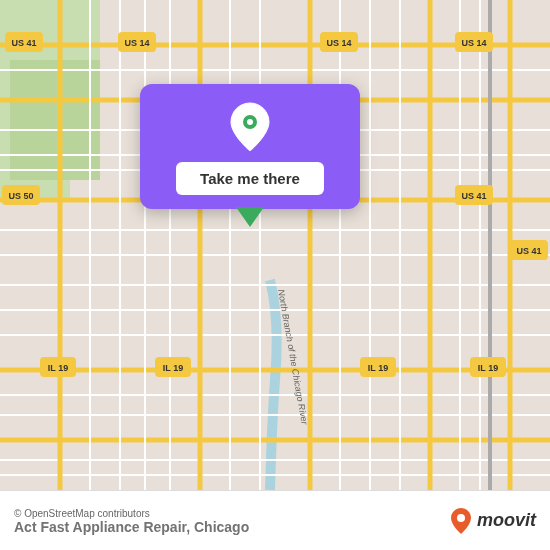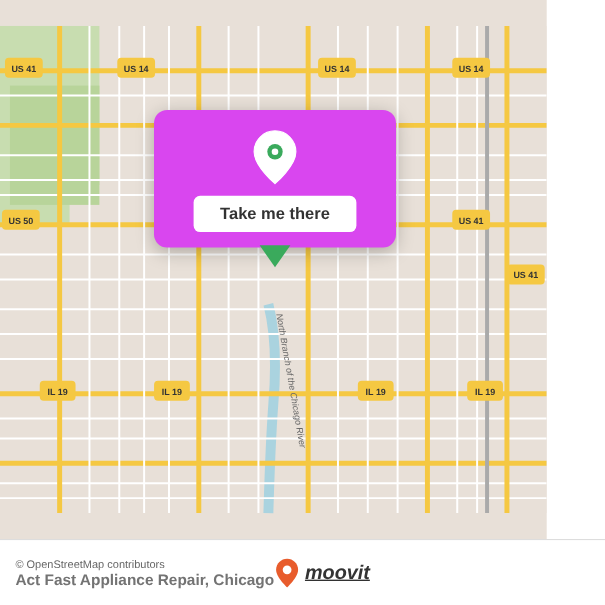--- a/index.html
+++ b/index.html
@@ -13,7 +13,7 @@
     }
 
     #map-container {
-      width: 497px;
+      width: 550px;
       height: 490px;
       position: relative;
       overflow: hidden;

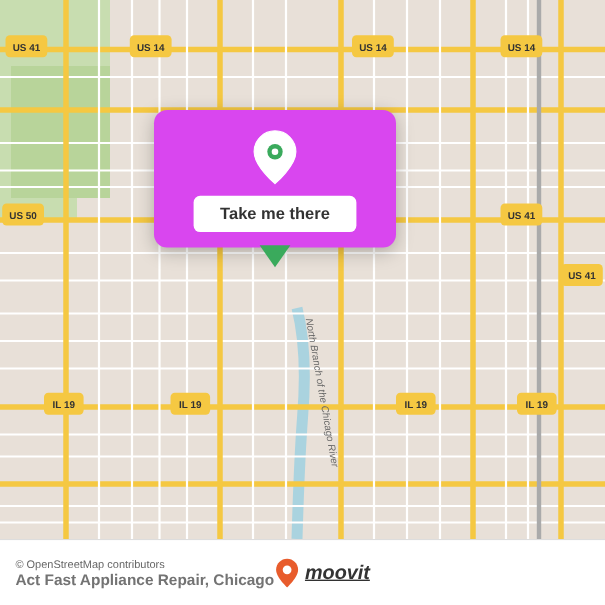--- a/index.html
+++ b/index.html
@@ -29,10 +29,10 @@
     
     #popup-card {
       position: absolute;
-      top: 100px;
+      top: 84px;
       left: 140px;
       width: 220px;
-      background: #d946ef;
+      background: #8b5cf6;
       border-radius: 12px;
       display: flex;
       flex-direction: column;

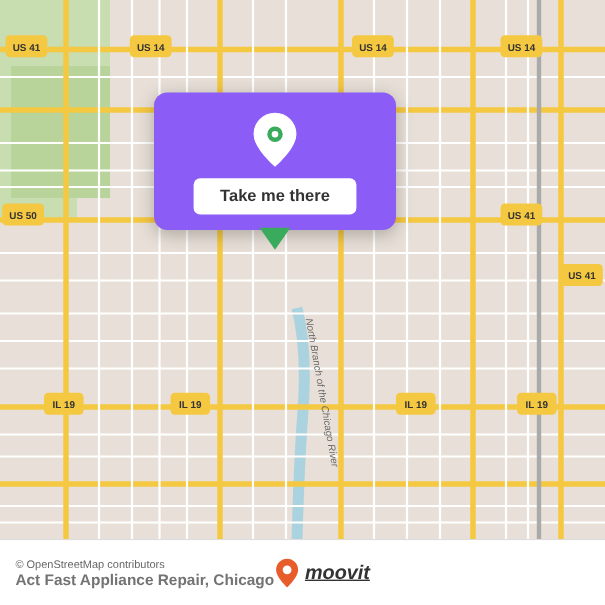--- a/index.html
+++ b/index.html
@@ -82,6 +82,7 @@
       background: white;
       display: flex;
       align-items: center;
+      justify-content: space-between;
       padding: 0 14px;
       border-top: 1px solid #ddd;
     }

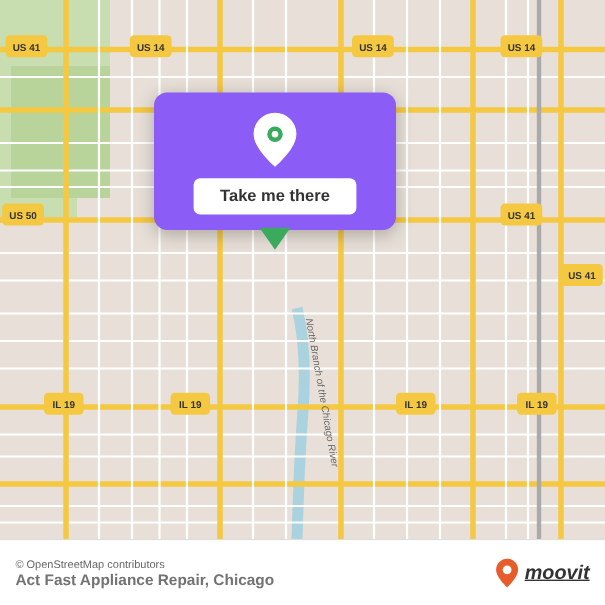--- a/index.html
+++ b/index.html
@@ -108,7 +108,6 @@
       display: flex;
       align-items: center;
       gap: 4px;
-      text-decoration: underline;
     }
 
     #moovit-pin {

